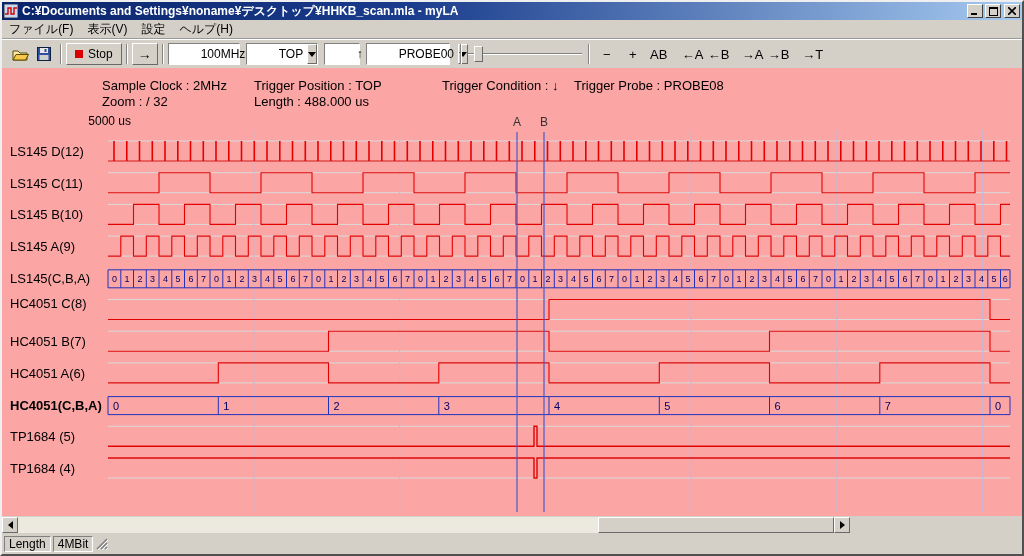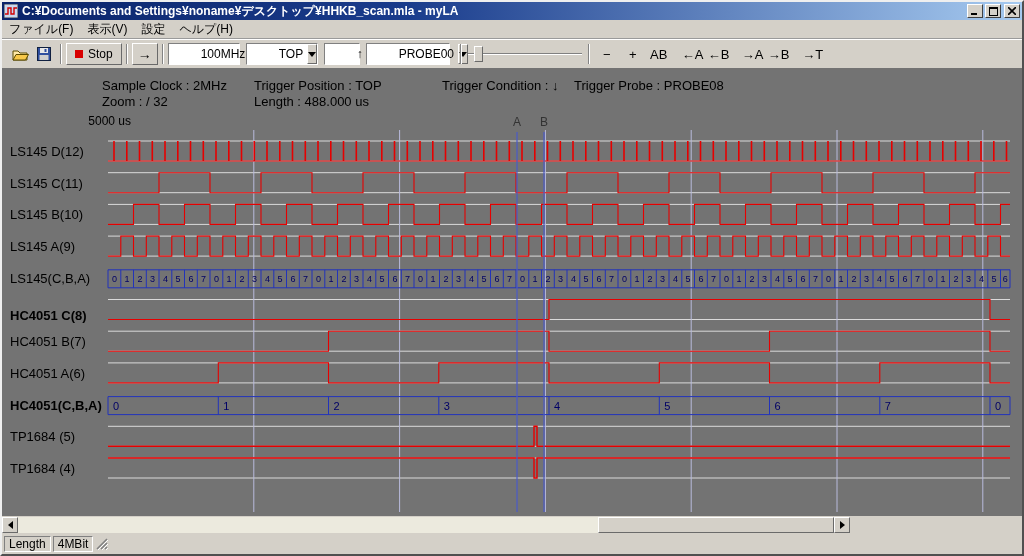--- a/index.html
+++ b/index.html
@@ -39,7 +39,7 @@
   .nav-gap { width:8px; }
 
   
-  .client { position:absolute; left:2px; top:68px; width:1020px; height:448px; background:#737373; overflow:hidden;padding-left:8px; }
+  .client { position:absolute; left:2px; top:68px; width:1020px; height:448px; background:#fca5a5; overflow:hidden;padding-left:8px; }
   .info-text { position:absolute; font-size:13px; color:#000; white-space:nowrap; }
   #channel-labels { position:absolute; inset:0; pointer-events:none;text-align:right; }
   .ch-label { position:absolute; left:8px; height:18px; line-height:18px; font-size:13px; color:#000; white-space:nowrap; }

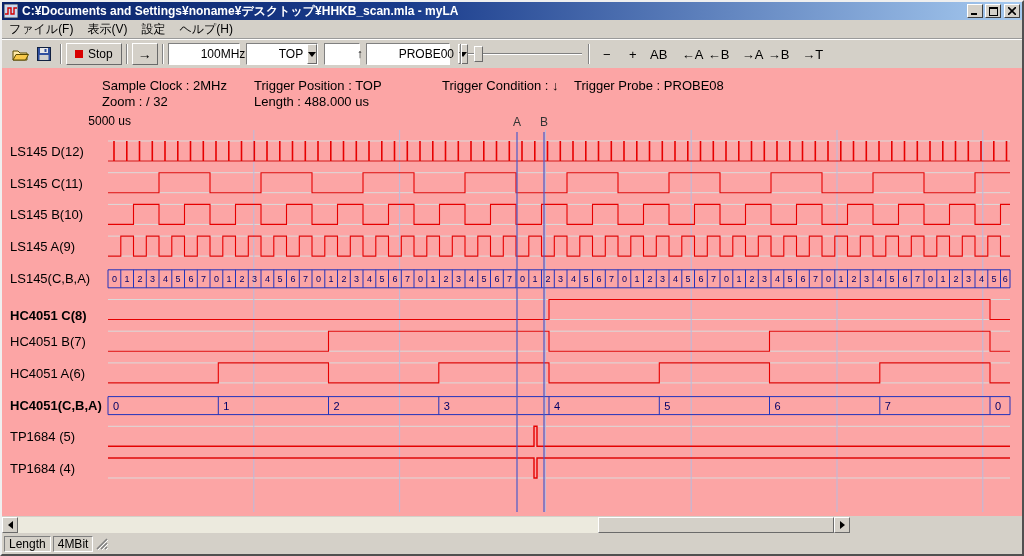--- a/index.html
+++ b/index.html
@@ -482,7 +482,7 @@
         <div class="ch-label" style="top: 138.4px;">LS145 B(10)</div>
         <div class="ch-label" style="top: 170.1px;">LS145 A(9)</div>
         <div class="ch-label" style="top: 201.8px;">LS145(C,B,A)</div>
-        <div class="ch-label" style="top: 239px; font-weight: bold;">HC4051 C(8)</div>
+        <div class="ch-label" style="top: 227px;">HC4051 C(8)</div>
         <div class="ch-label" style="top: 265.2px;">HC4051 B(7)</div>
         <div class="ch-label" style="top: 296.9px;">HC4051 A(6)</div>
         <div class="ch-label" style="top: 328.6px; font-weight: bold;">HC4051(C,B,A)</div>

